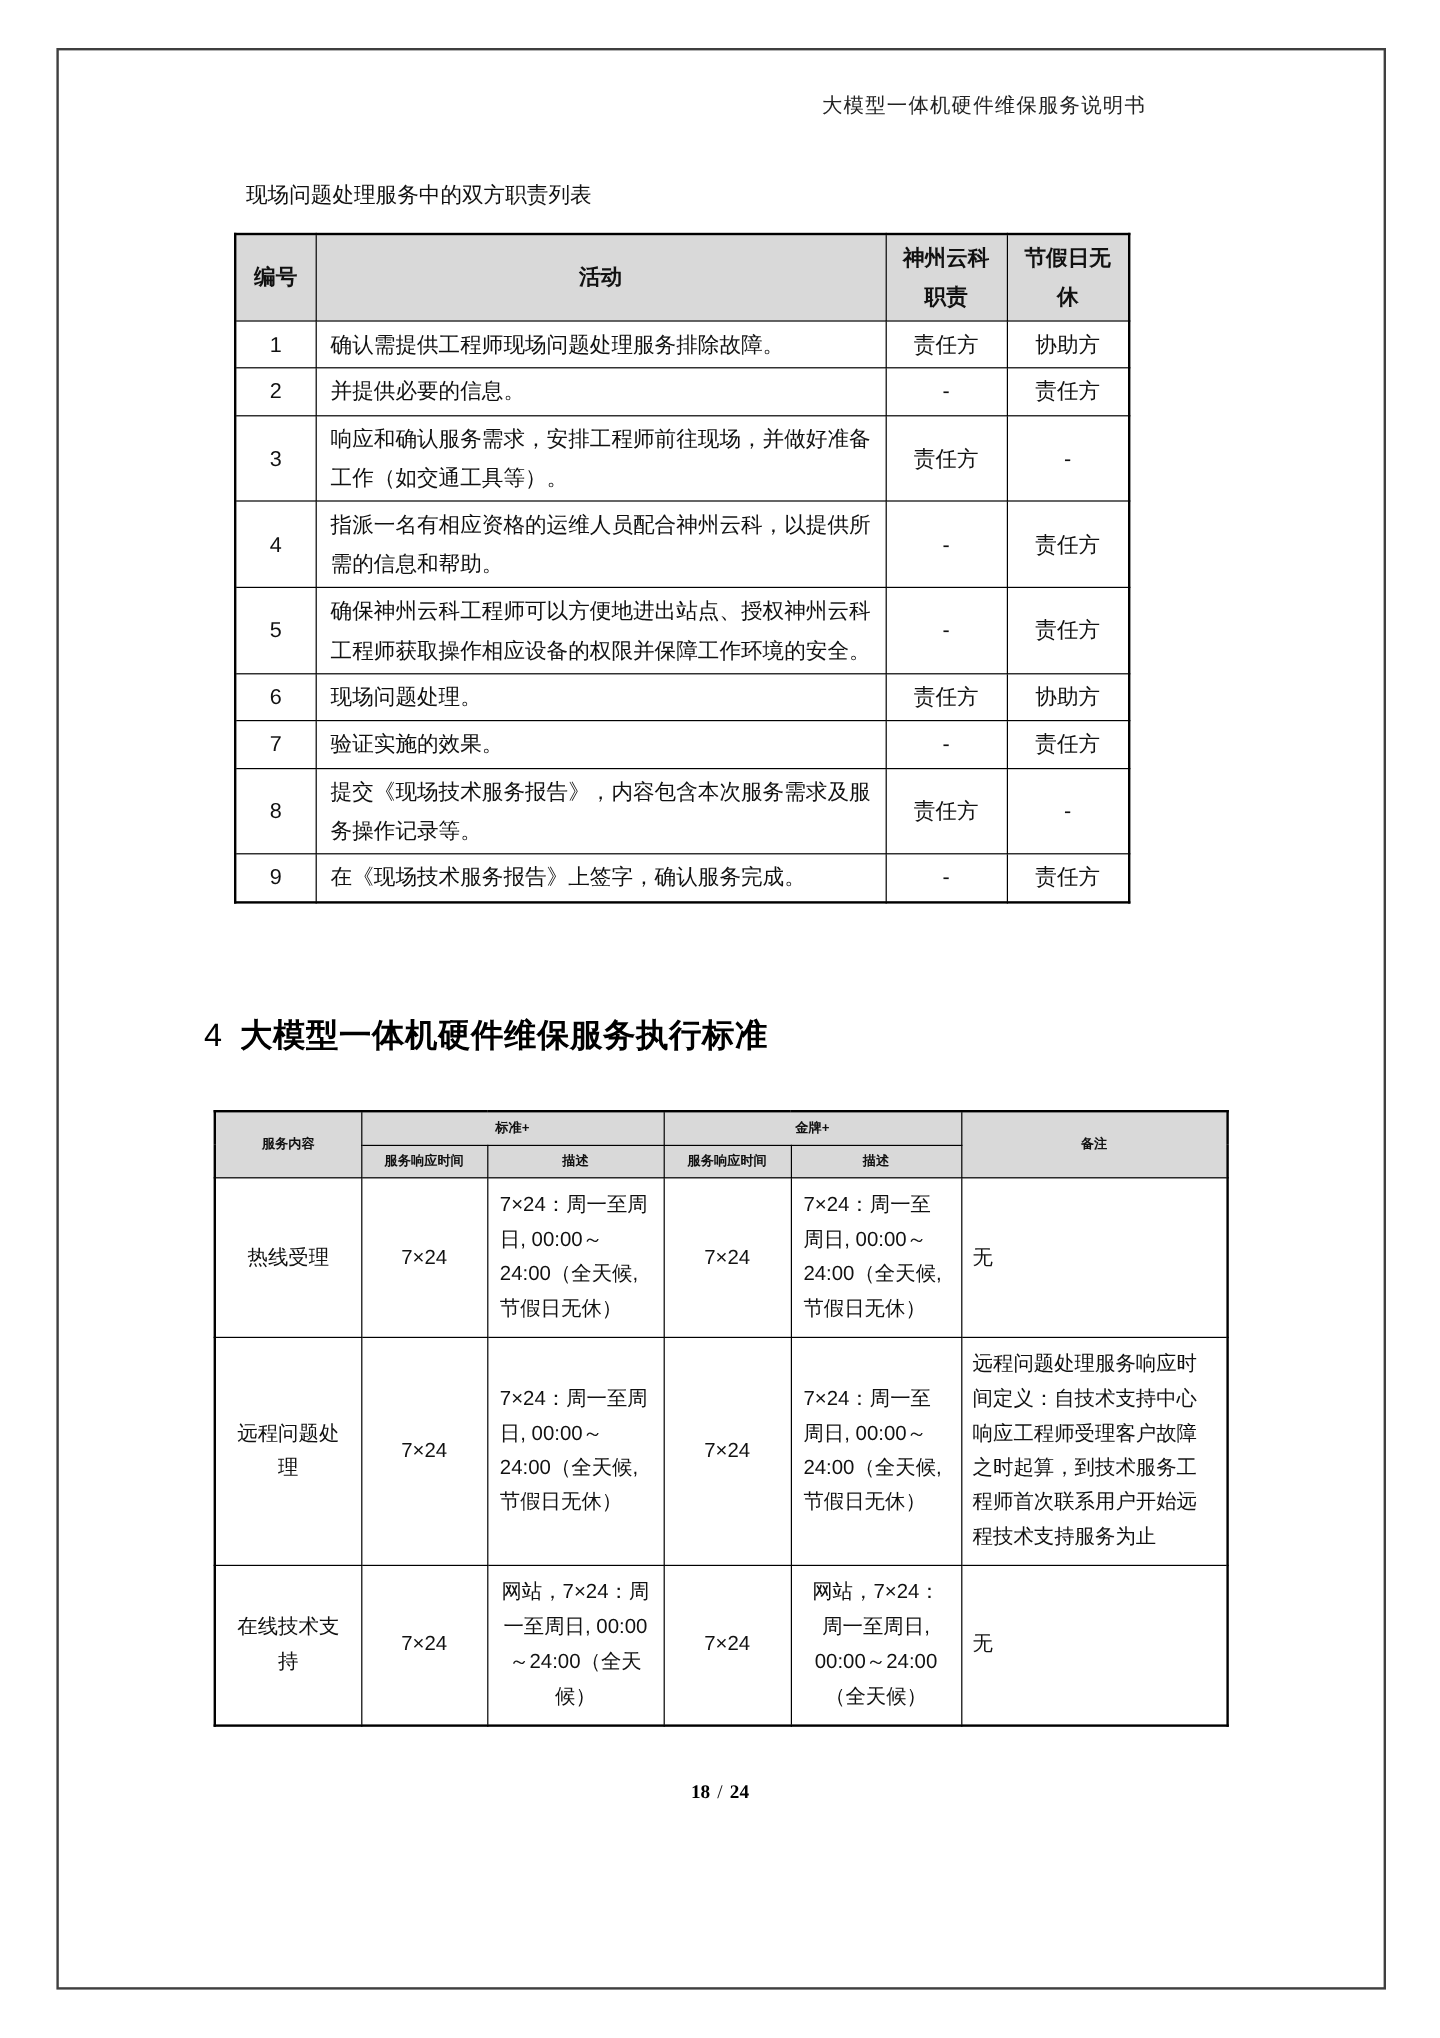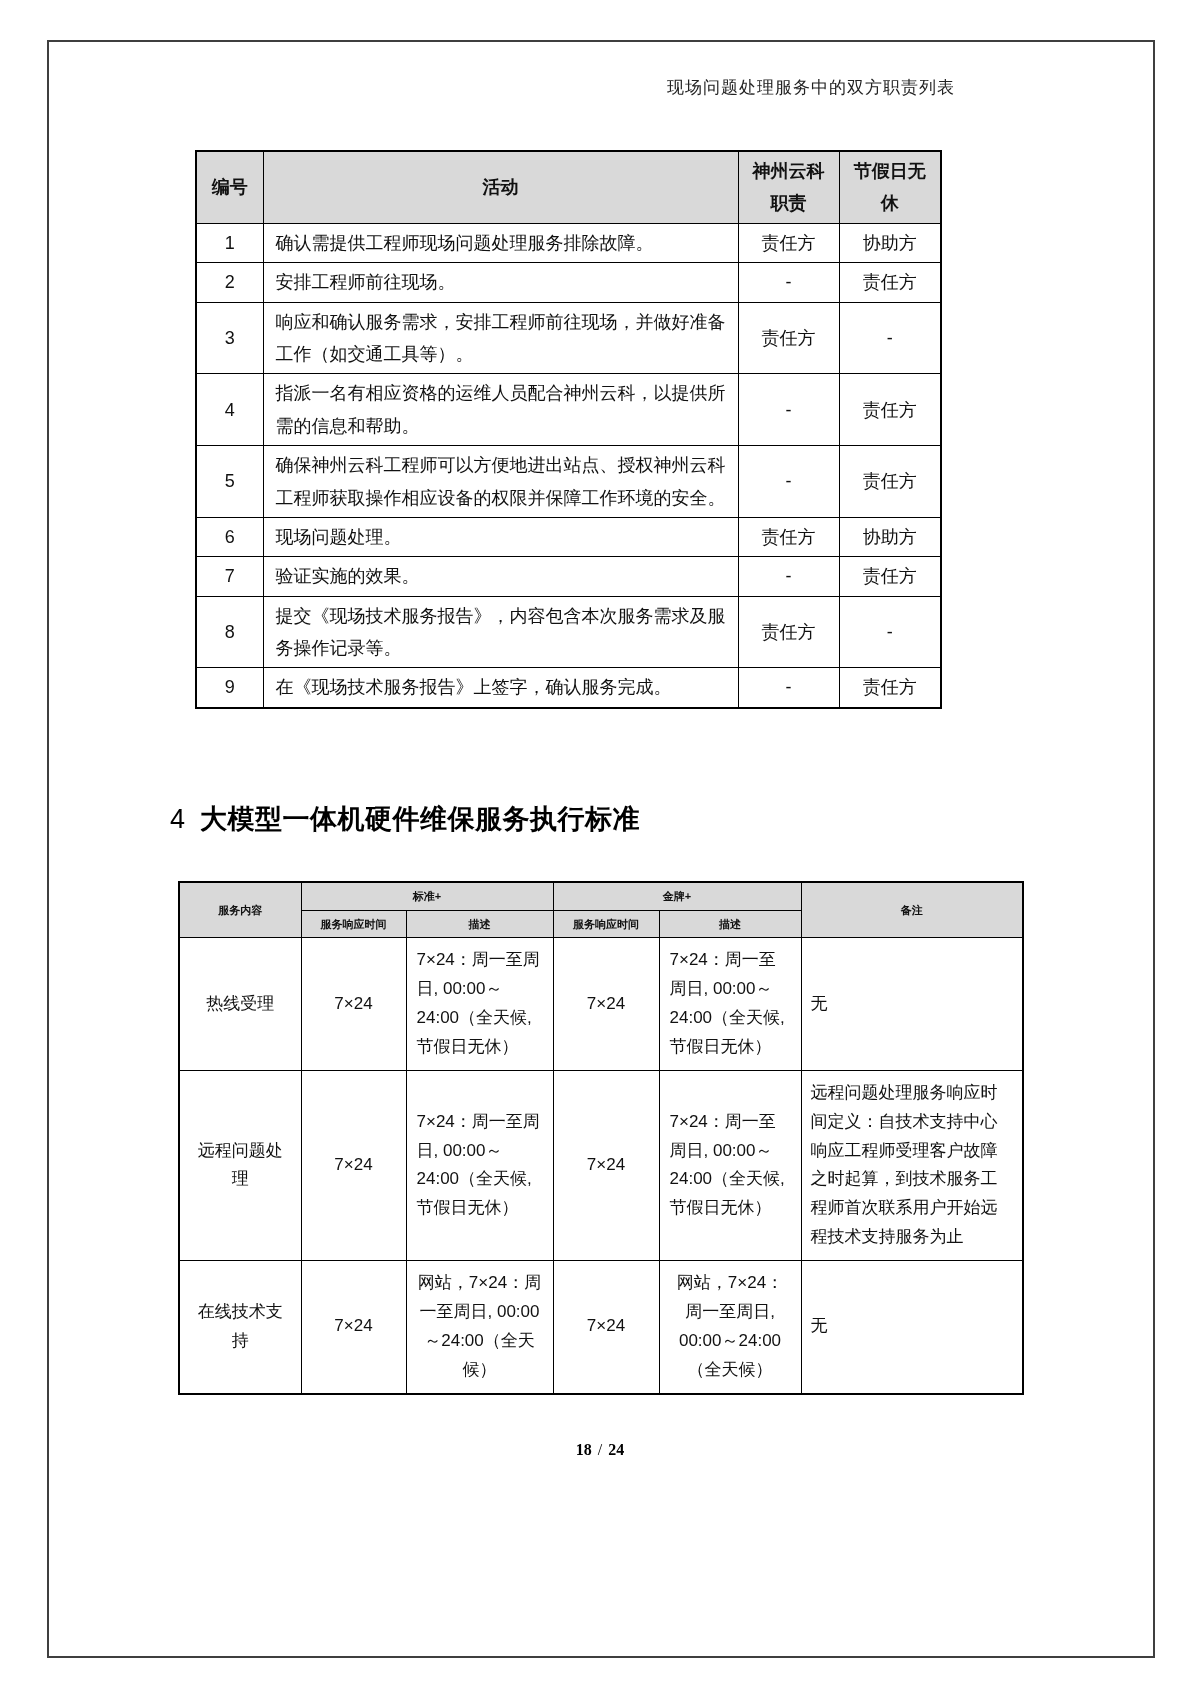--- a/index.html
+++ b/index.html
@@ -87,7 +87,7 @@
 <div class="page">
   <div class="frame"></div>
 
-  <div class="doc-header">现场问题处理服务中的双方职责列表</div>
+  <div class="doc-header">大模型一体机硬件维保服务说明书</div>
 
   <div class="content">
 

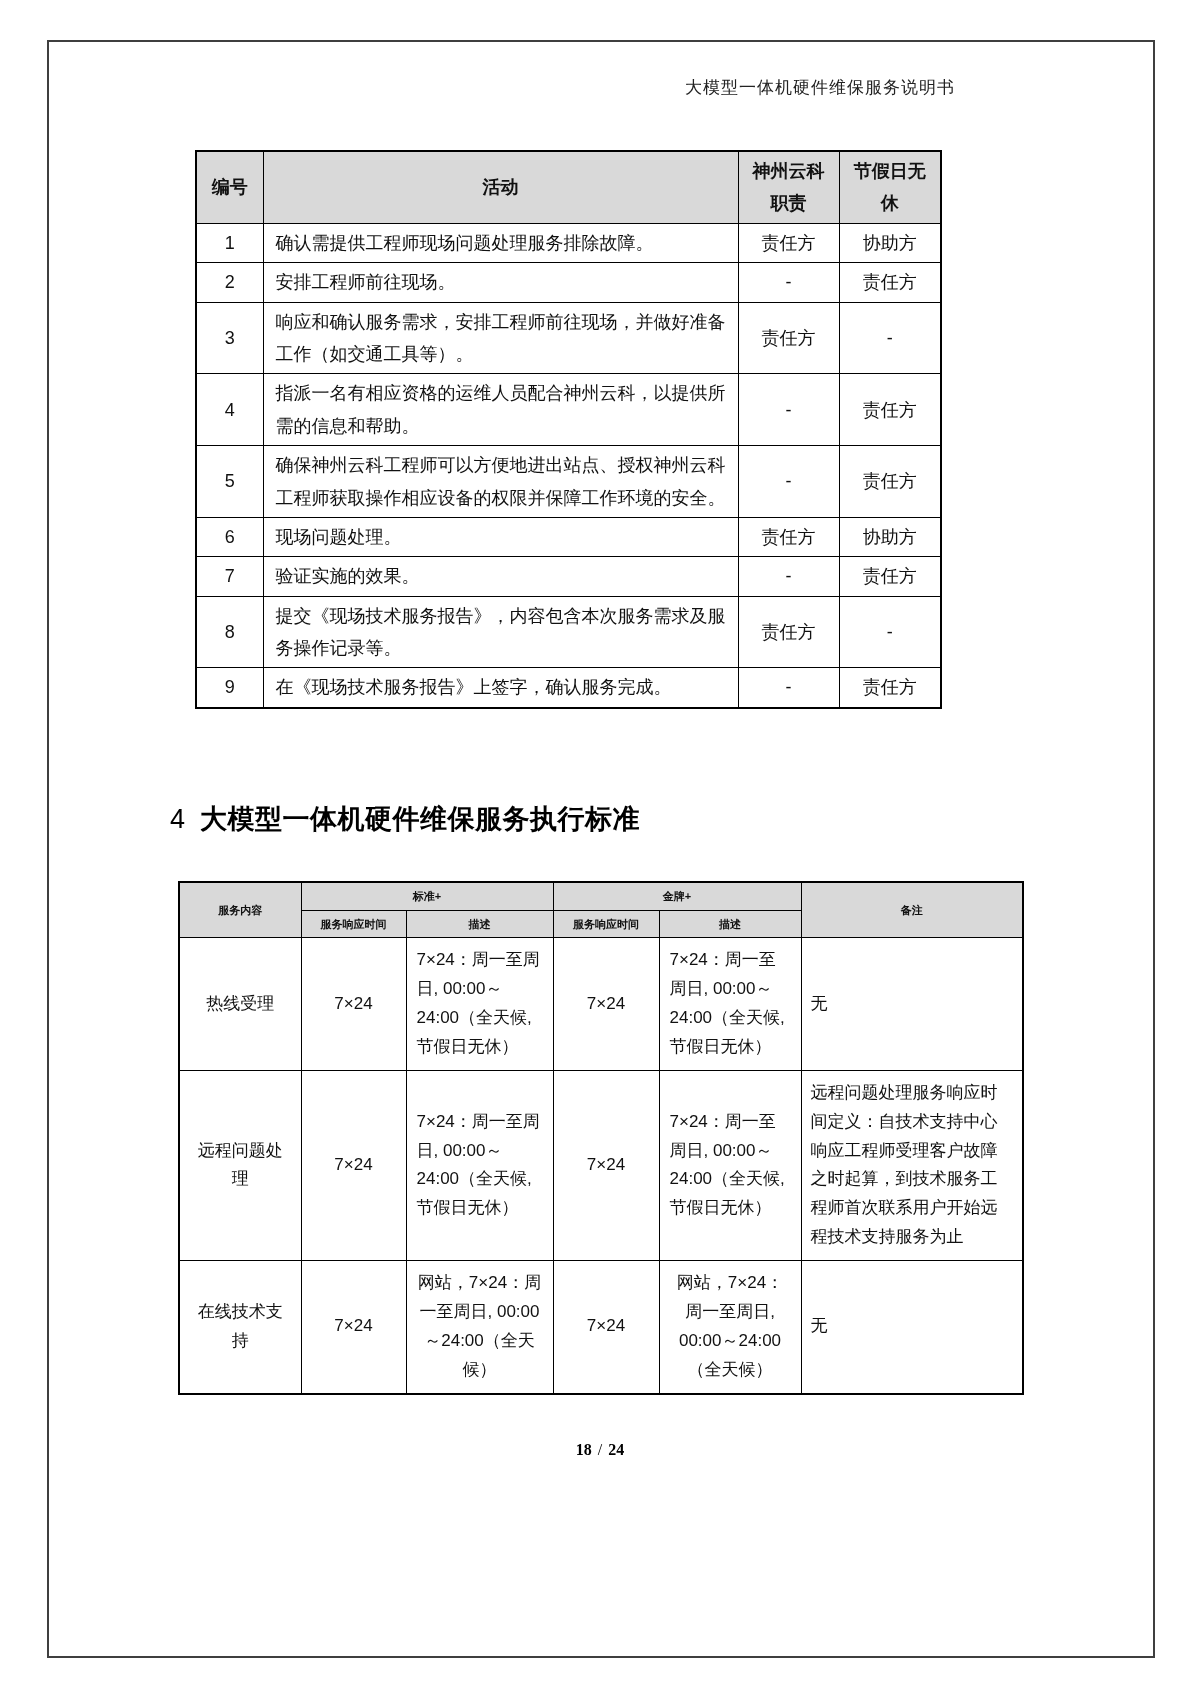--- a/index.html
+++ b/index.html
@@ -91,6 +91,7 @@
 
   <div class="content">
 
+    <p class="t1-caption">现场问题处理服务中的双方职责列表</p>
 
     <table id="resp-table" class="doc-table">
       <colgroup>

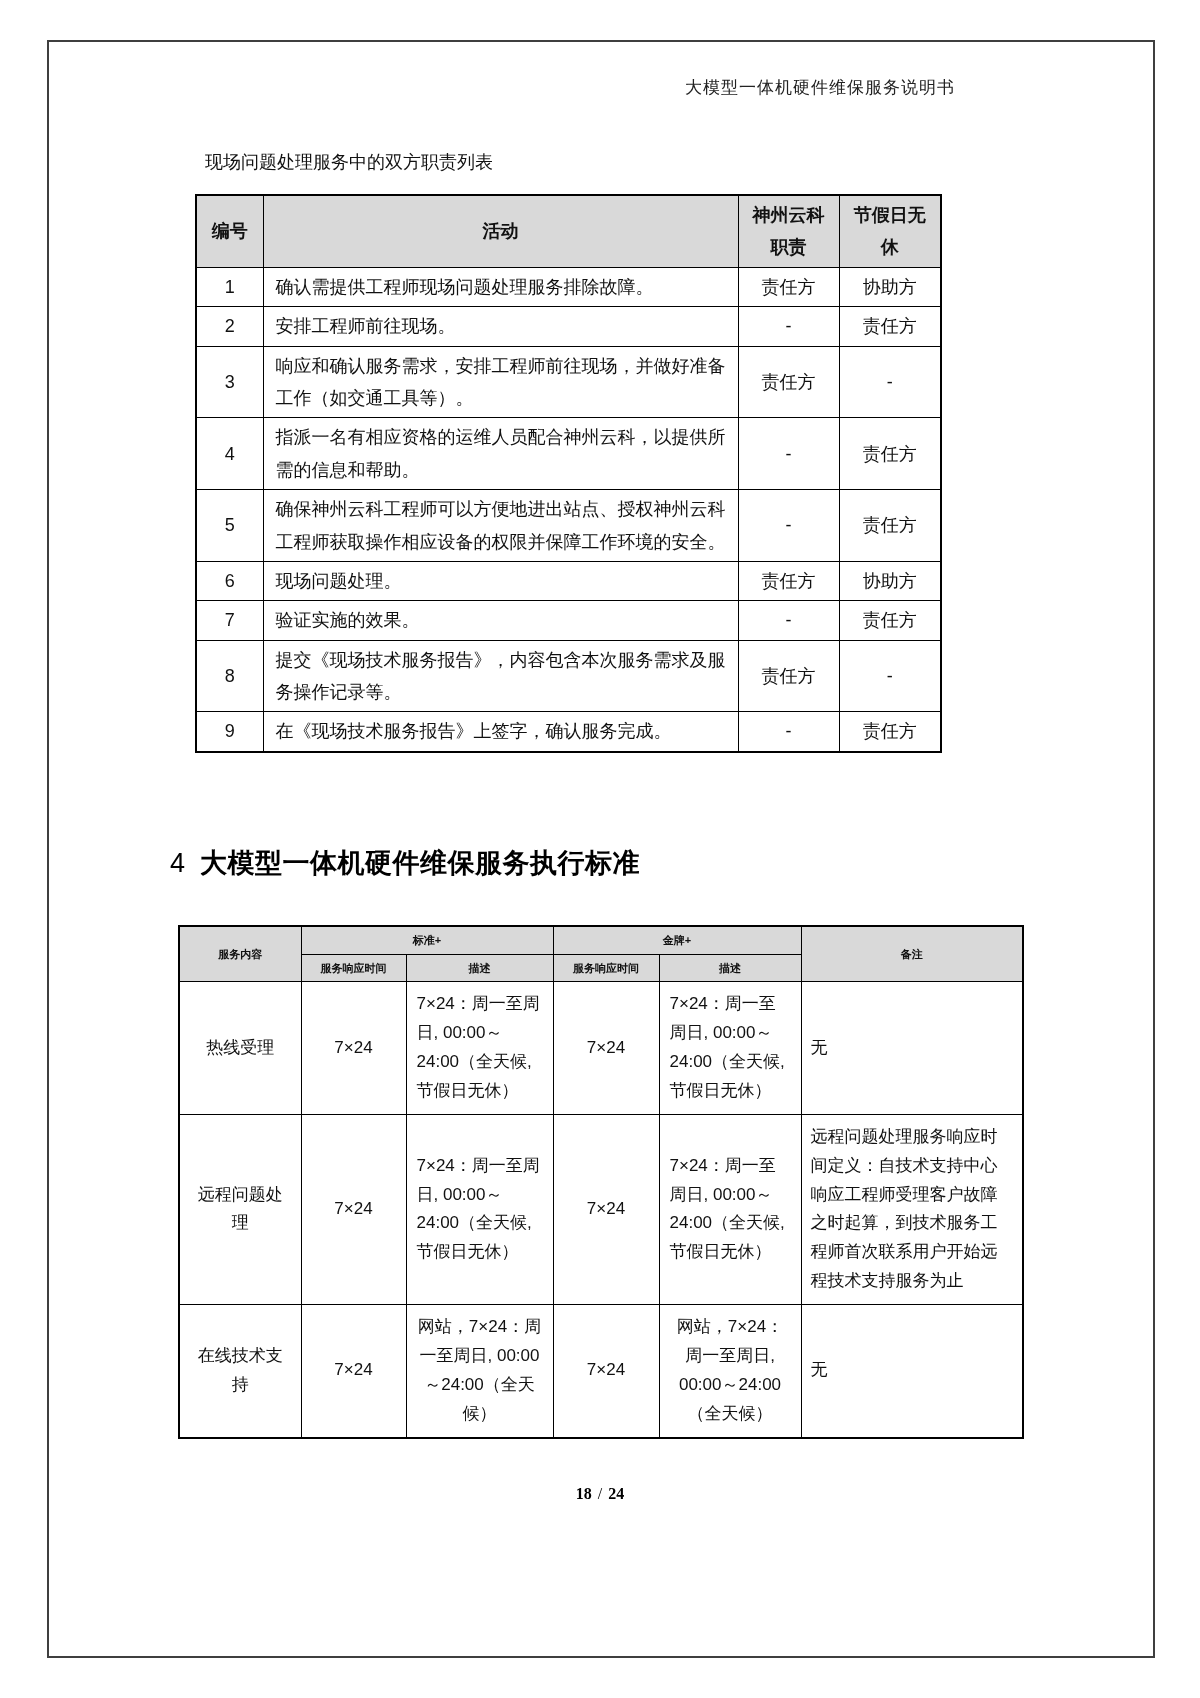--- a/index.html
+++ b/index.html
@@ -117,7 +117,7 @@
           </tr>
           <tr>
             <td class="col-no">2</td>
-            <td class="col-activity">安排工程师前往现场。</td>
+            <td class="col-activity">并提供必要的信息。</td>
             <td class="col-role">-</td>
             <td class="col-role">责任方</td>
           </tr>

